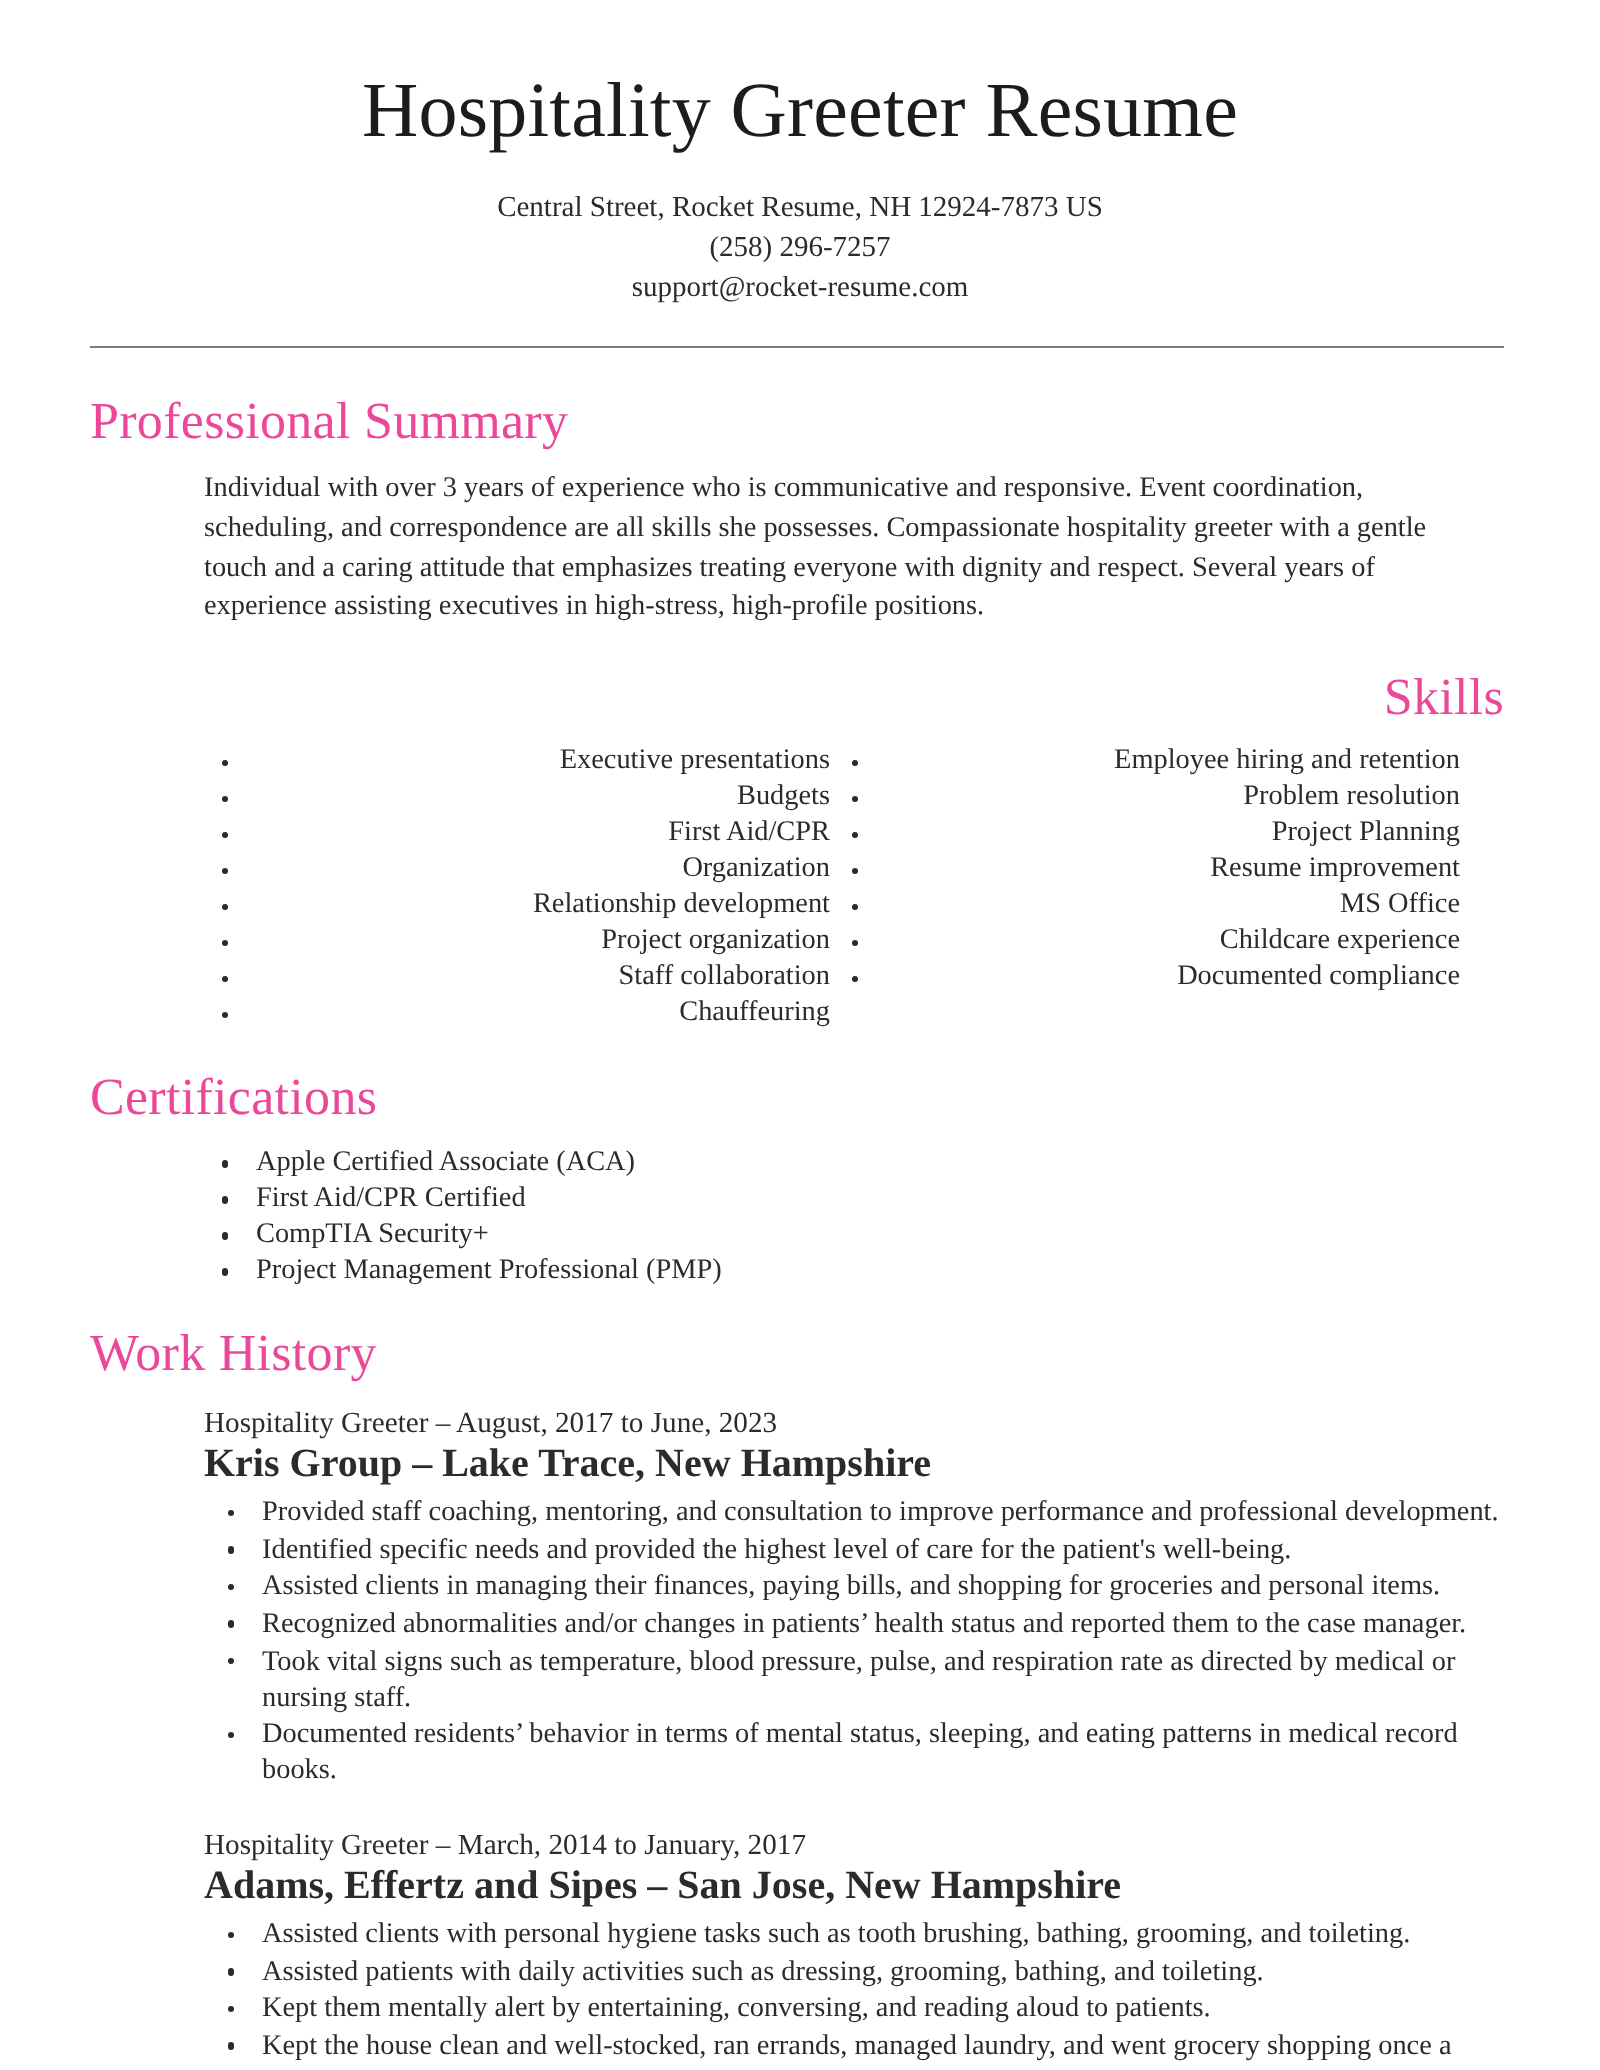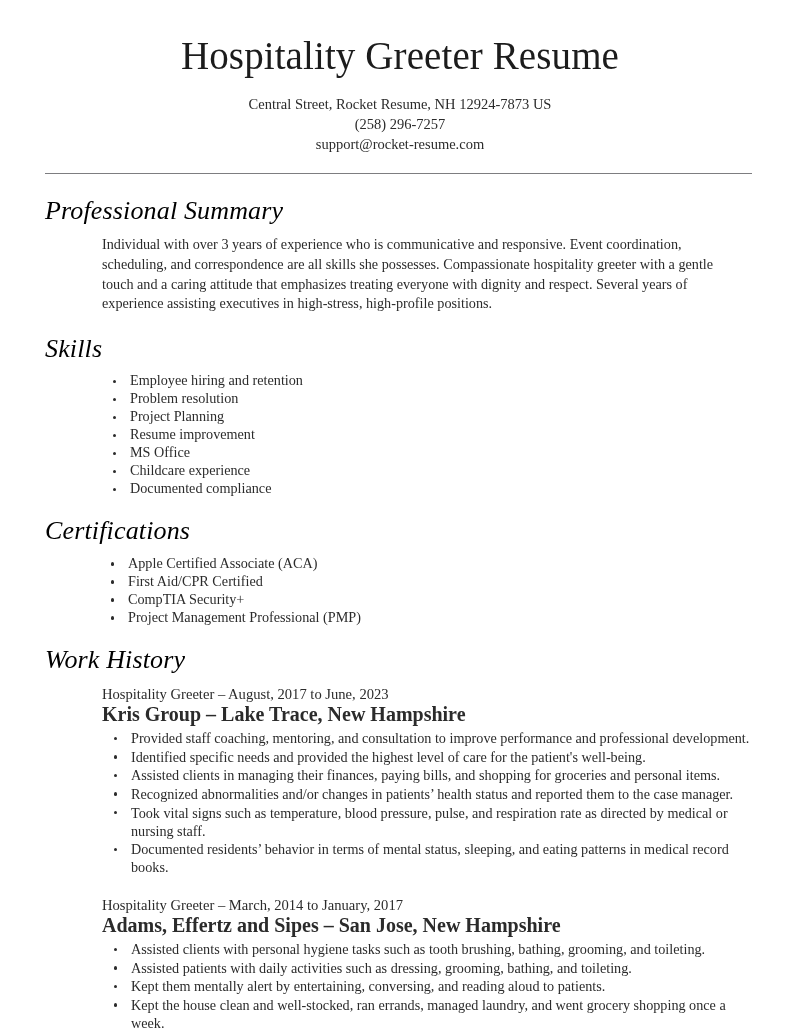--- a/index.html
+++ b/index.html
@@ -60,10 +60,9 @@
     font-size: 26px;
     font-weight: 400;
     line-height: 1.18;
-    color: #000000;
+    color: #ec4899;
     margin: 0;
     letter-spacing: 0.15px;
-    font-style: italic;
   }
   .section-summary { margin-top: 22px; }
   .section-skills { margin-top: 20px; }

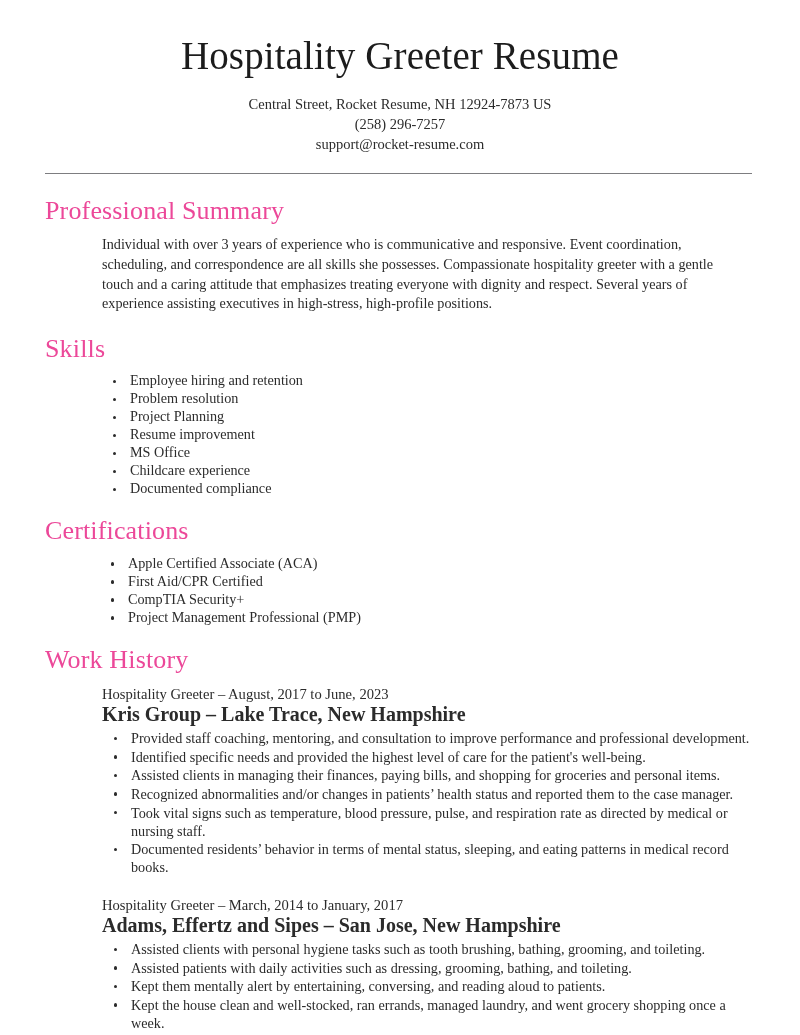--- a/index.html
+++ b/index.html
@@ -65,7 +65,7 @@
     letter-spacing: 0.15px;
   }
   .section-summary { margin-top: 22px; }
-  .section-skills { margin-top: 20px; }
+  .section-skills { margin-top: 20px; text-align: right; }
   .section-certifications { margin-top: 18px; }
   .section-work { margin-top: 18px; }
 

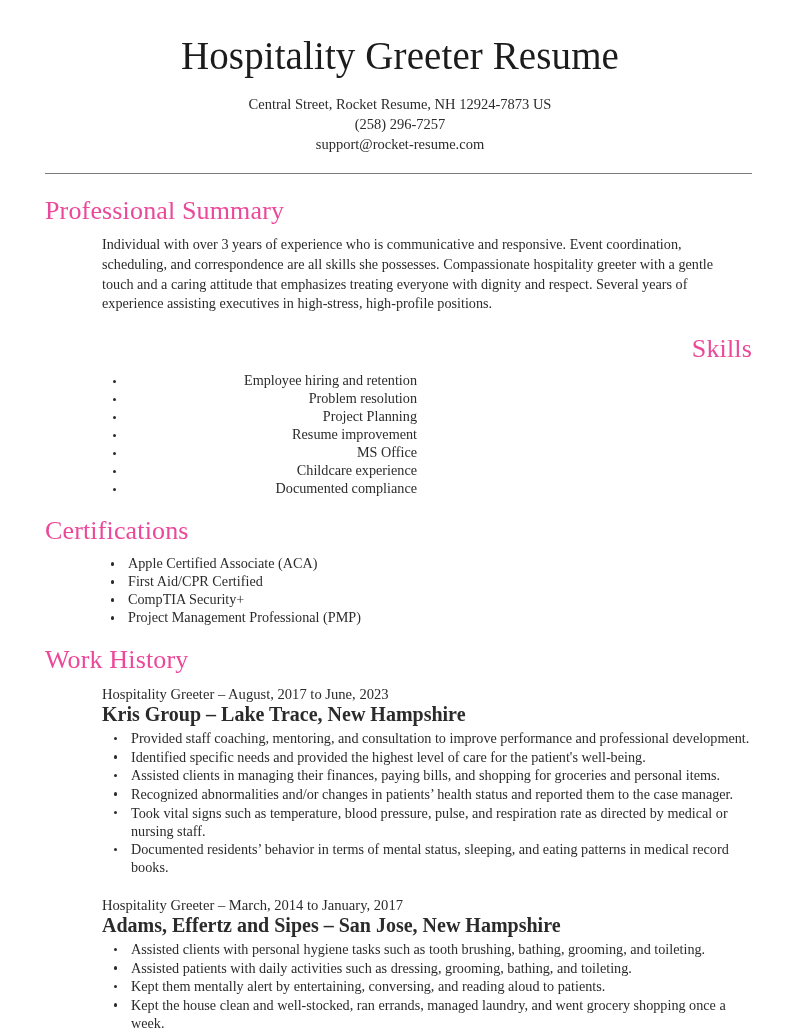--- a/index.html
+++ b/index.html
@@ -174,6 +174,18 @@
   <div class="section section-skills">
     <h2 class="section-heading">Skills</h2>
     <div class="skills-columns">
+      <div class="skills-col left">
+        <ul class="bullets">
+          <li>Executive presentations</li>
+          <li>Budgets</li>
+          <li>First Aid/CPR</li>
+          <li>Organization</li>
+          <li>Relationship development</li>
+          <li>Project organization</li>
+          <li>Staff collaboration</li>
+          <li>Chauffeuring</li>
+        </ul>
+      </div>
       <div class="skills-col right">
         <ul class="bullets">
           <li>Employee hiring and retention</li>

